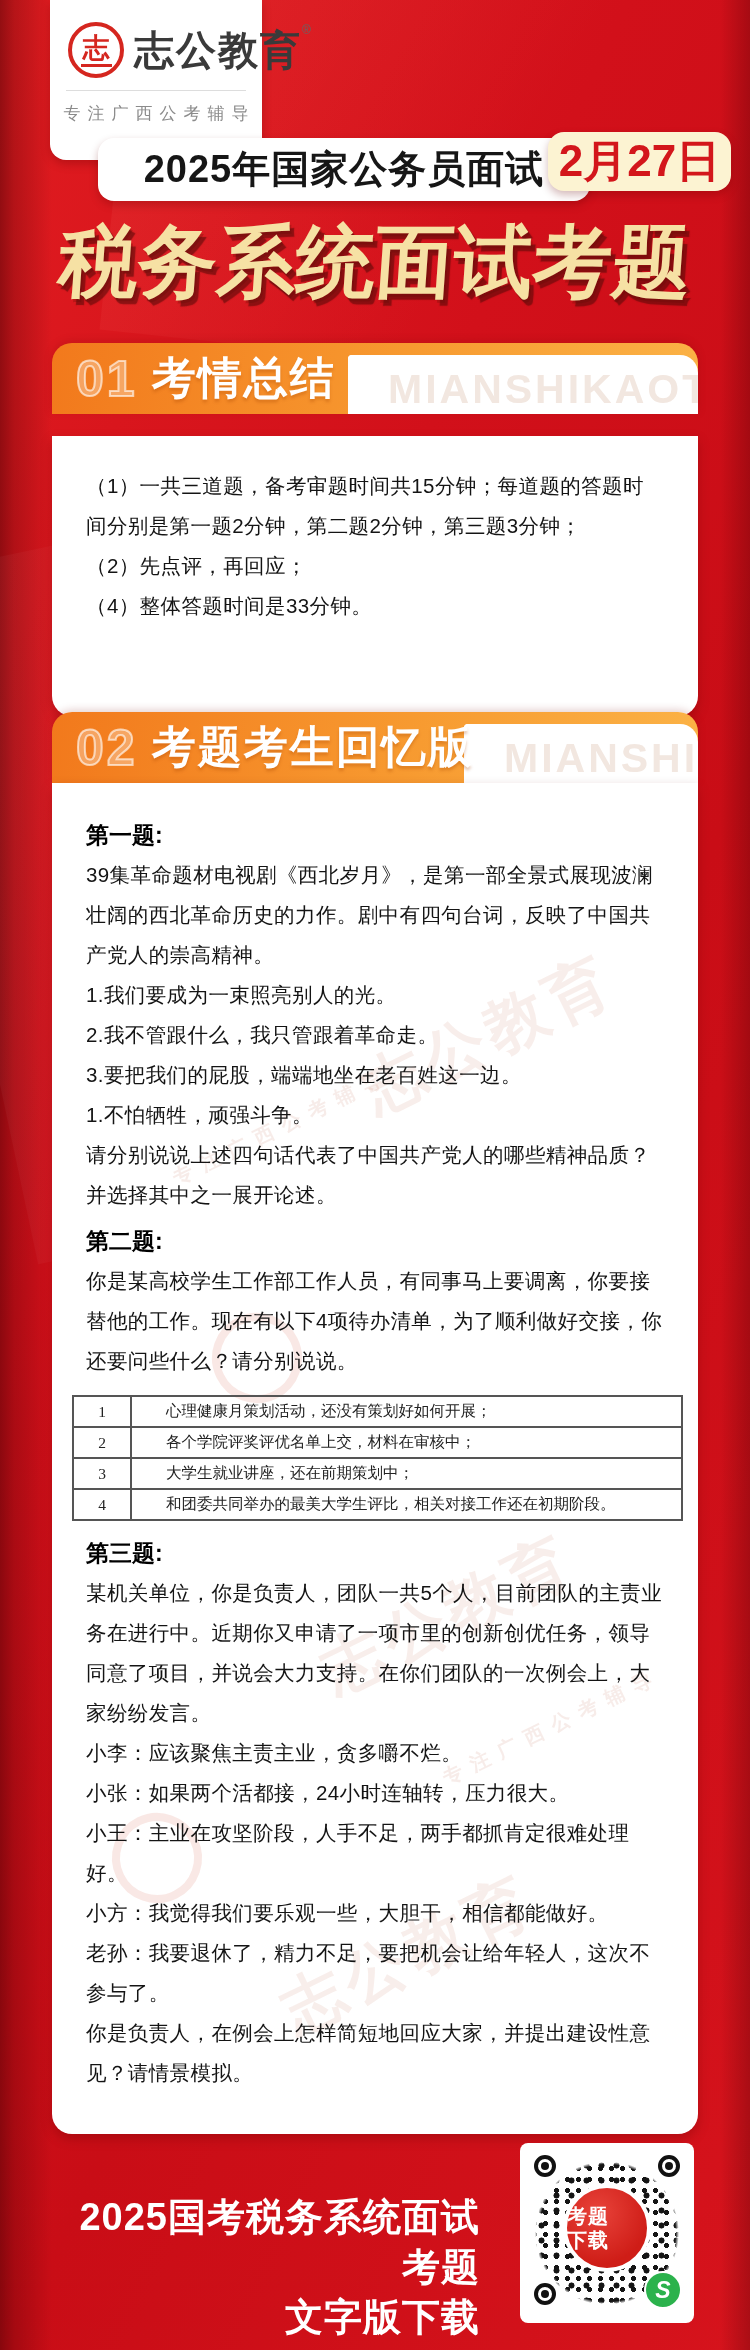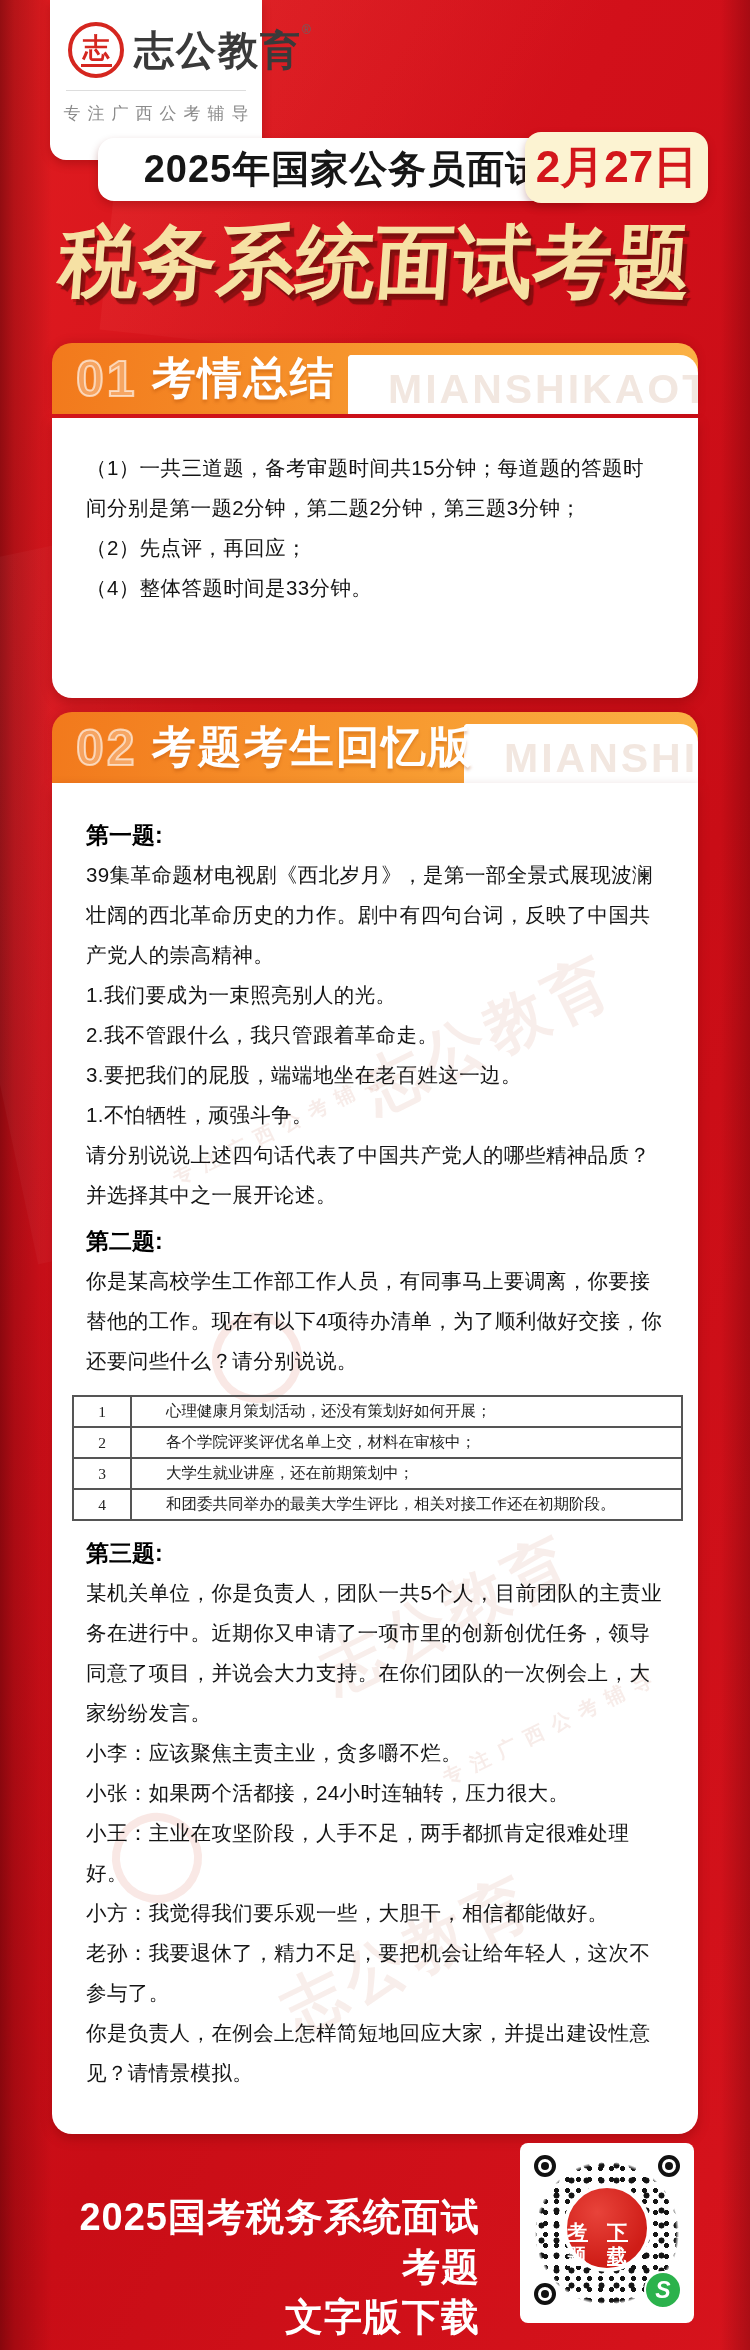--- a/index.html
+++ b/index.html
@@ -40,7 +40,7 @@
     border-radius:16px; display:flex; align-items:center; justify-content:center;
     font-size:38px; font-weight:700; color:#161616; letter-spacing:1px;
     box-shadow:0 4px 9px rgba(100,0,0,.28);margin-left:48px; }
-  .date-badge { position:absolute; left:475px; top:0; width:183px; height:71px; background:#fcf3d2;
+  .date-badge { position:absolute; left:498px; top:0; width:183px; height:59px; background:#fcf3d2;
     border-radius:16px; display:flex; align-items:center; justify-content:center;
     font-size:44px; font-weight:900; color:#d3161b; box-shadow:0 4px 9px rgba(100,0,0,.28); }
 

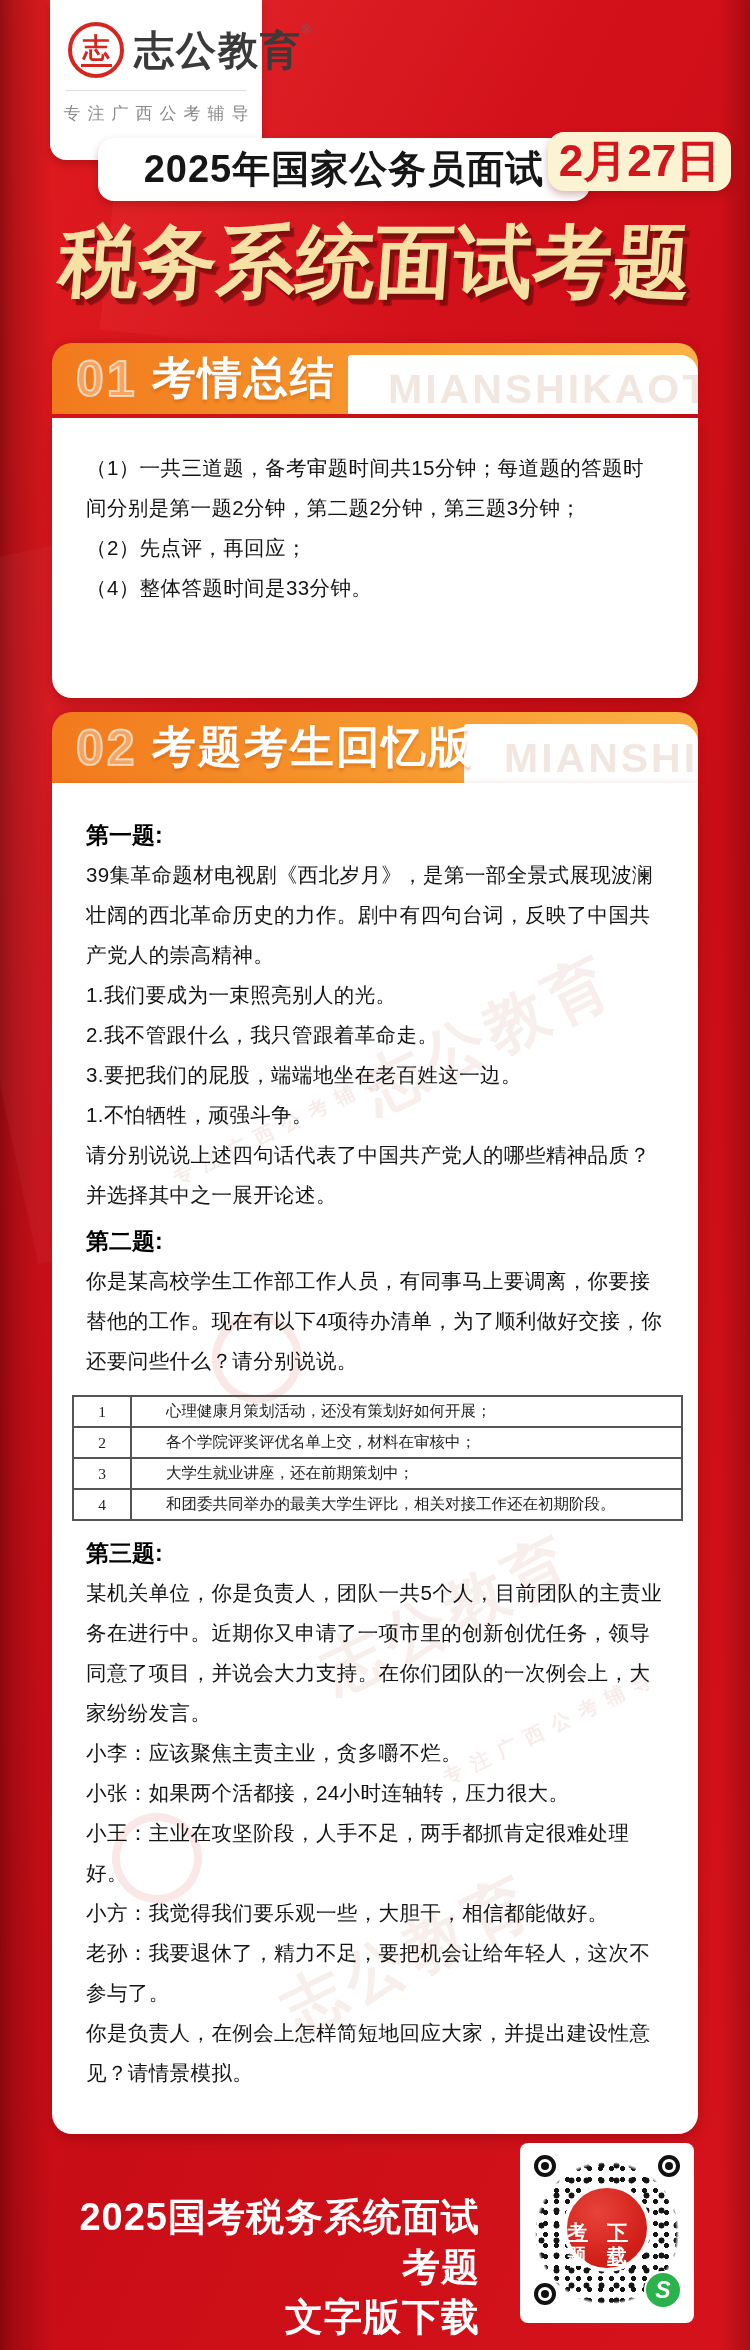--- a/index.html
+++ b/index.html
@@ -72,7 +72,7 @@
   
   .card { position:absolute; left:52px; width:646px; background:#fff;
     border-radius:0 0 20px 20px; box-shadow:0 5px 12px rgba(100,0,0,.30); overflow:hidden; }
-  #card1 { top:418px; height:280px; padding:30px 34px 0; }
+  #card1 { top:436px; height:280px; padding:30px 34px 0; }
   #card2 { top:783px; height:1351px; padding:26px 34px 0; }
   .card p, .card li { font-size:20.5px; line-height:40px; color:#141414; letter-spacing:.4px; }
   .q-heading { font-size:23px; font-weight:800; color:#000; line-height:40px; margin-top:6px; }

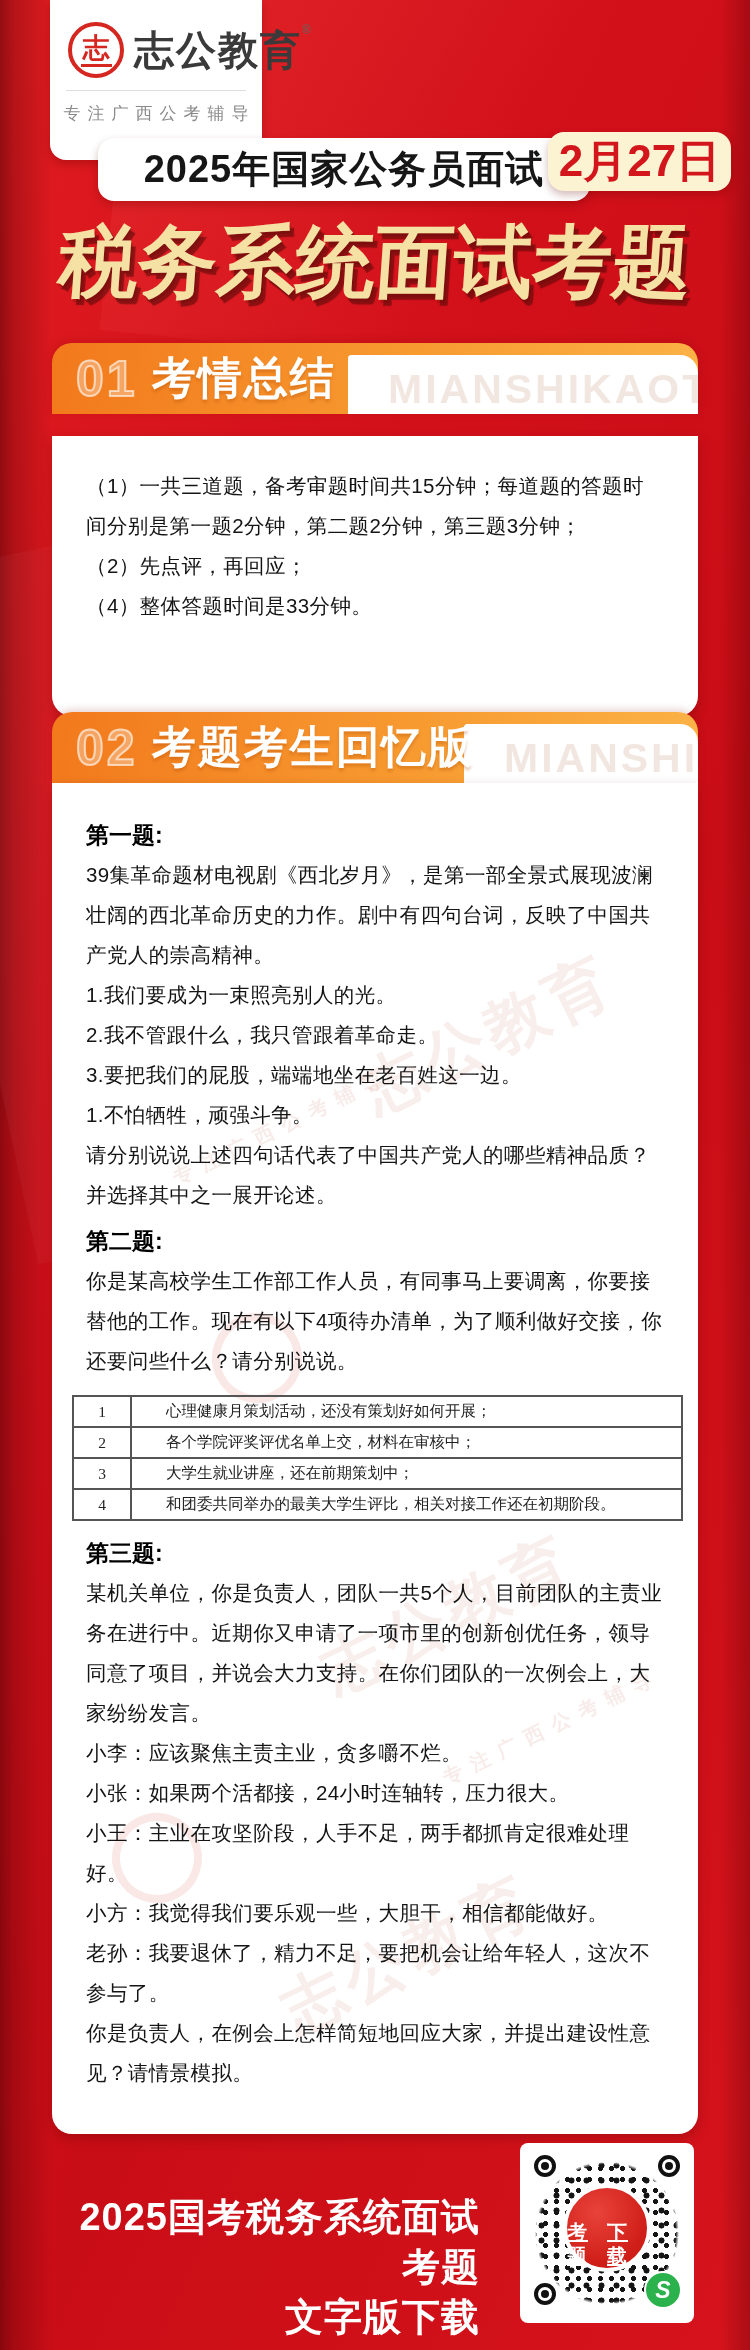--- a/index.html
+++ b/index.html
@@ -113,8 +113,8 @@
   .qr-badge { position:absolute; left:50%; top:47%; transform:translate(-50%,-50%);
     width:88px; height:88px; border:4px solid #fff; border-radius:50%;
     background:radial-gradient(circle at 38% 30%, #e8433a, #cf1d17 70%);
-    display:flex; flex-direction:row; align-items:flex-end; justify-content:center;
-    color:#fff; font-size:20px; font-weight:800; line-height:24px; letter-spacing:1px;text-decoration:underline; }
+    display:flex; flex-direction:column; align-items:flex-start; justify-content:center;
+    color:#fff; font-size:20px; font-weight:800; line-height:24px; letter-spacing:1px; }
   .wechat-dot { position:absolute; right:12px; bottom:14px; width:38px; height:38px;
     background:#2bb24c; border:2px solid #fff; border-radius:50%;
     display:flex; align-items:center; justify-content:center;

